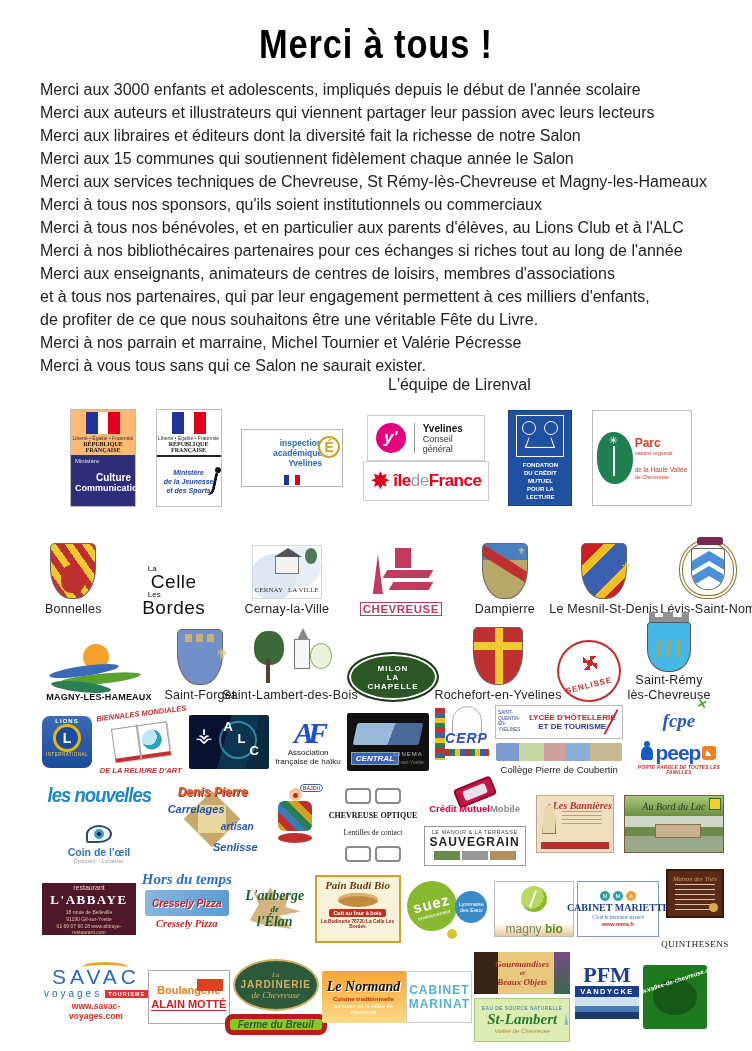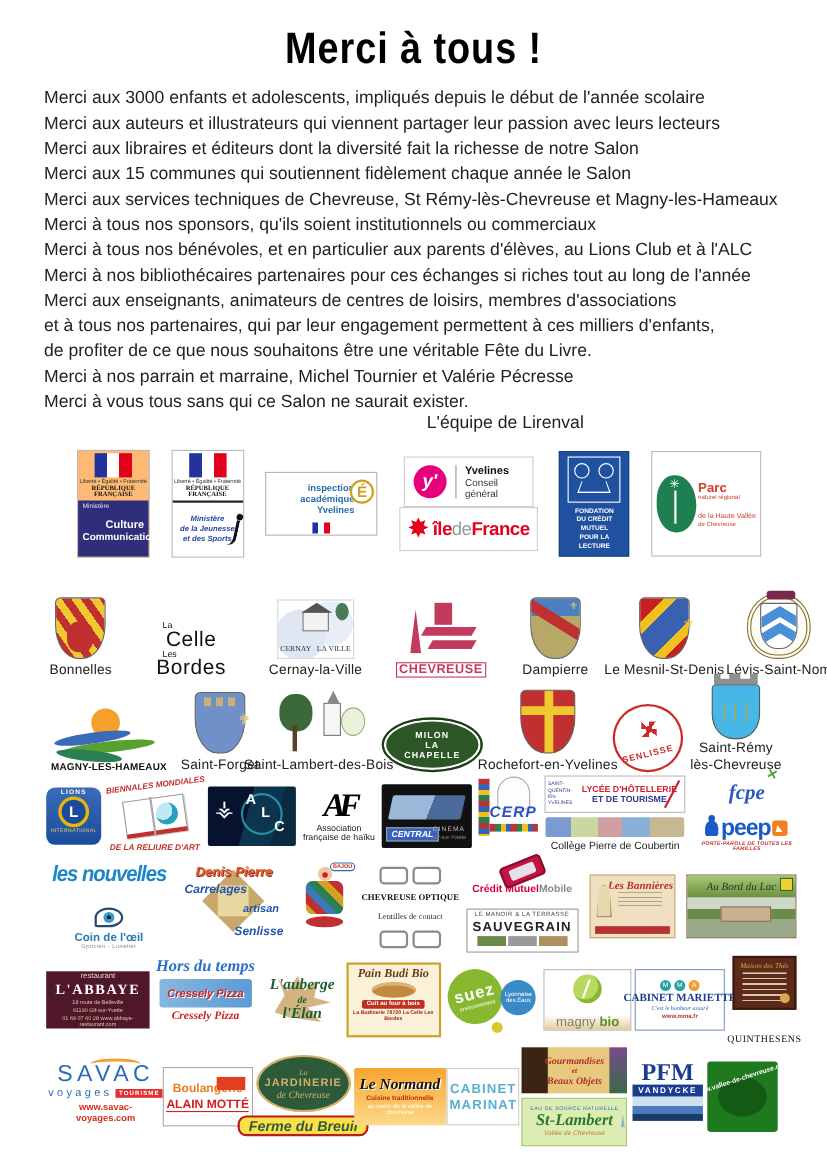--- a/index.html
+++ b/index.html
@@ -162,7 +162,7 @@
 .alc .l{position:absolute;left:48px;top:16px;color:#fff;font-weight:bold;font-size:13px}
 .alc .c{position:absolute;left:60px;top:28px;color:#fff;font-weight:bold;font-size:13px}
 .haiku{width:66px}
-.hk-sym{font-family:"Liberation Serif",serif;font-style:italic;font-weight:bold;font-size:30px;letter-spacing:-6px;color:#000000;line-height:30px}
+.hk-sym{font-family:"Liberation Serif",serif;font-style:italic;font-weight:bold;font-size:30px;letter-spacing:-6px;color:#1d4ed8;line-height:30px}
 .haiku .t{font-size:8px;color:#222}
 .central{width:82px;height:58px;background:#111;border-radius:2px;position:relative;overflow:hidden}
 .central:before{content:"";position:absolute;left:8px;top:10px;width:66px;height:22px;background:linear-gradient(100deg,#9ab8d8 0 55%,#4a6a9a 55%);transform:skewX(-12deg);border-radius:2px}

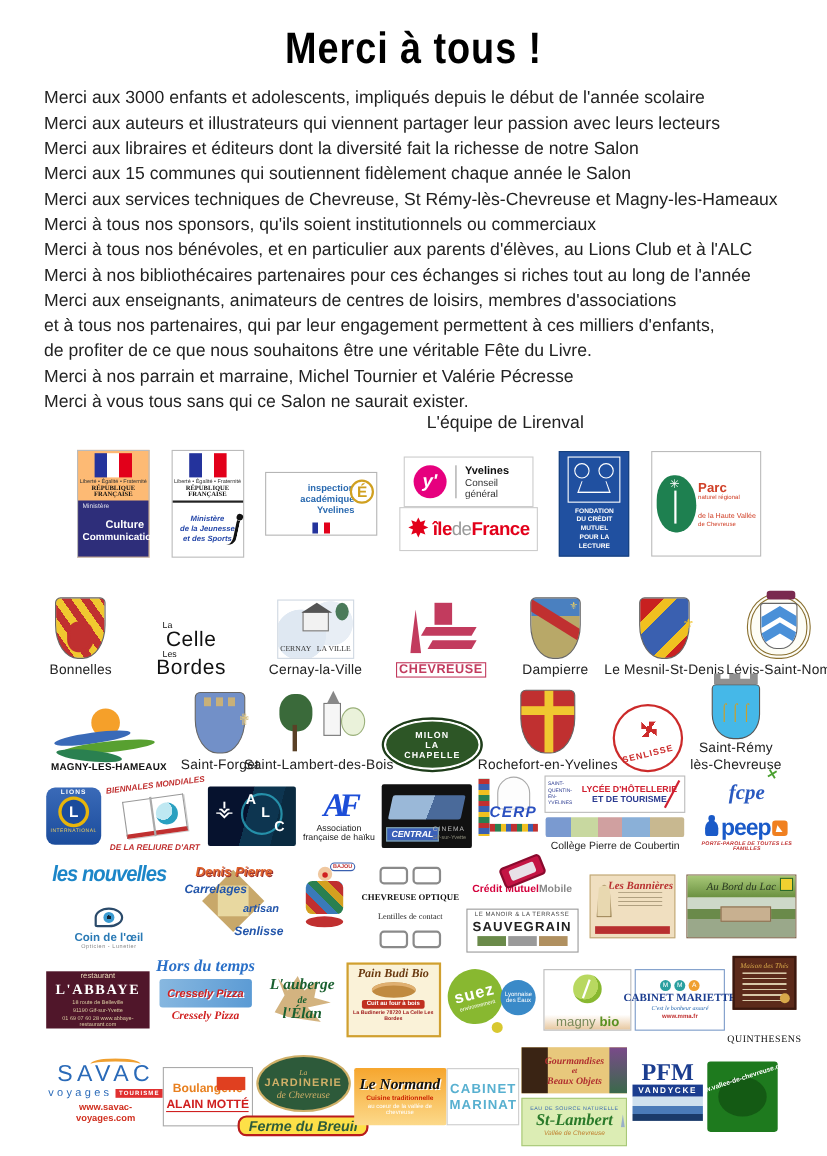--- a/index.html
+++ b/index.html
@@ -313,7 +313,7 @@
 .jd-oval .j0{font-family:"Liberation Serif",serif;font-style:italic;font-size:7px}
 .jd-oval .j1{font-size:10px;font-weight:bold;letter-spacing:1px}
 .jd-oval .j2{font-family:"Liberation Serif",serif;font-style:italic;font-size:9px}
-.jd-banner{margin-top:3px;border:2px solid #b91c1c;border-radius:8px;background:#fde047;color:#2d5a3a;font-size:13px;font-weight:bold;font-style:italic;padding:0 8px;white-space:nowrap}
+.jd-banner{margin-top:3px;border:5px solid #b91c1c;border-radius:8px;background:#84cc16;color:#2d5a3a;font-size:10px;font-weight:bold;font-style:italic;padding:0 8px;white-space:nowrap}
 .normand{width:84px;height:52px;background:linear-gradient(180deg,#f6a62e,#fcd98a);justify-content:center;gap:1px;border-radius:2px}
 .no-name{font-family:"Liberation Serif",serif;font-style:italic;font-weight:bold;font-size:14px;color:#111;text-shadow:1px 1px 0 #fff;white-space:nowrap}
 .no-sub{color:#cc2200;font-size:6px;font-weight:bold}

